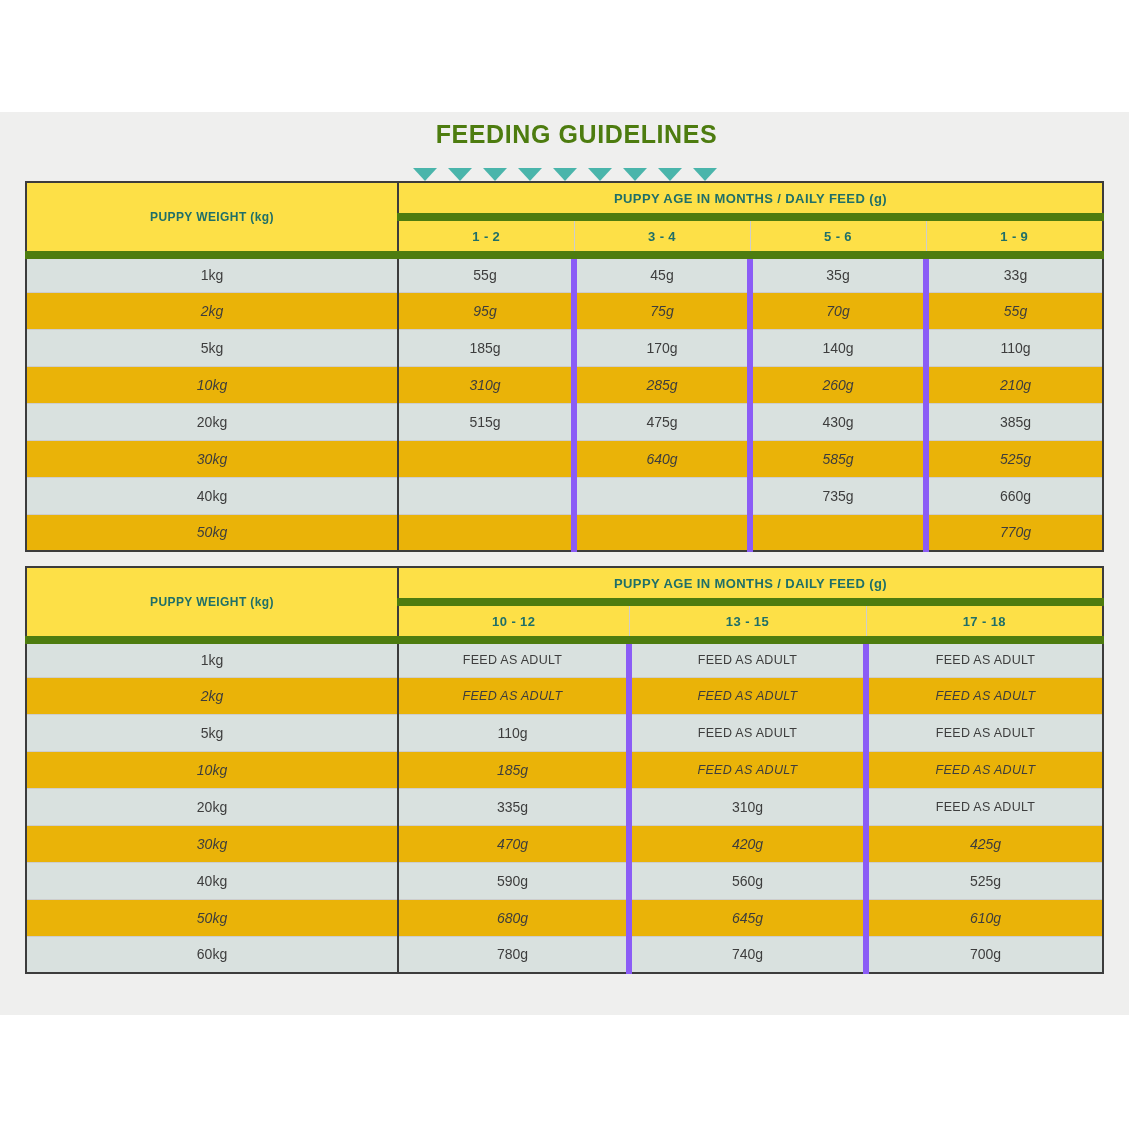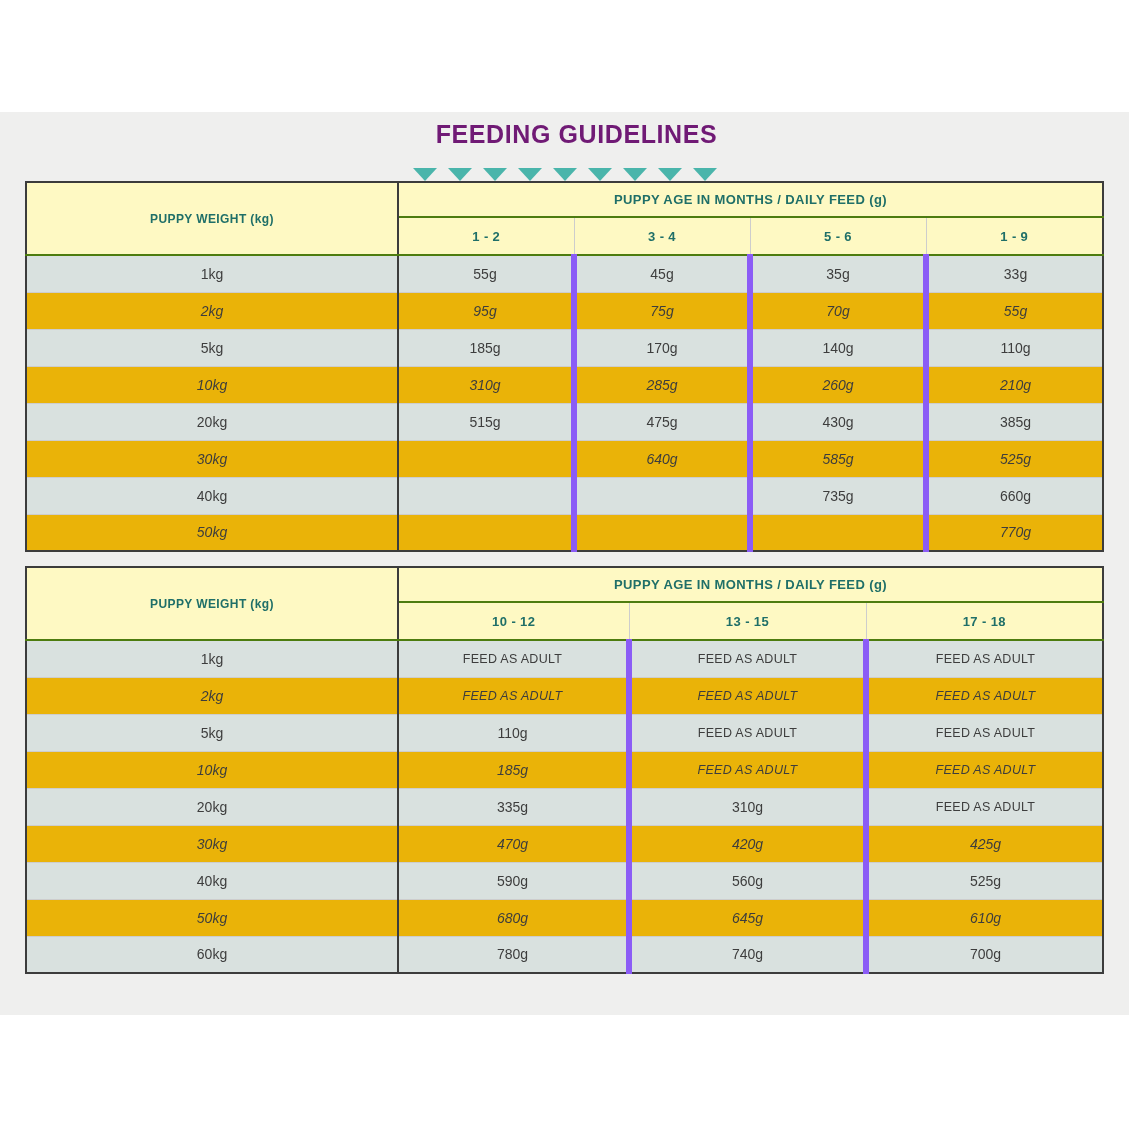--- a/index.html
+++ b/index.html
@@ -25,7 +25,7 @@
     font-size: 25px;
     font-weight: bold;
     letter-spacing: 0.6px;
-    color: #701a75;
+    color: #4d7c0f;
     line-height: 30px;
     padding-left: 24px;
   }

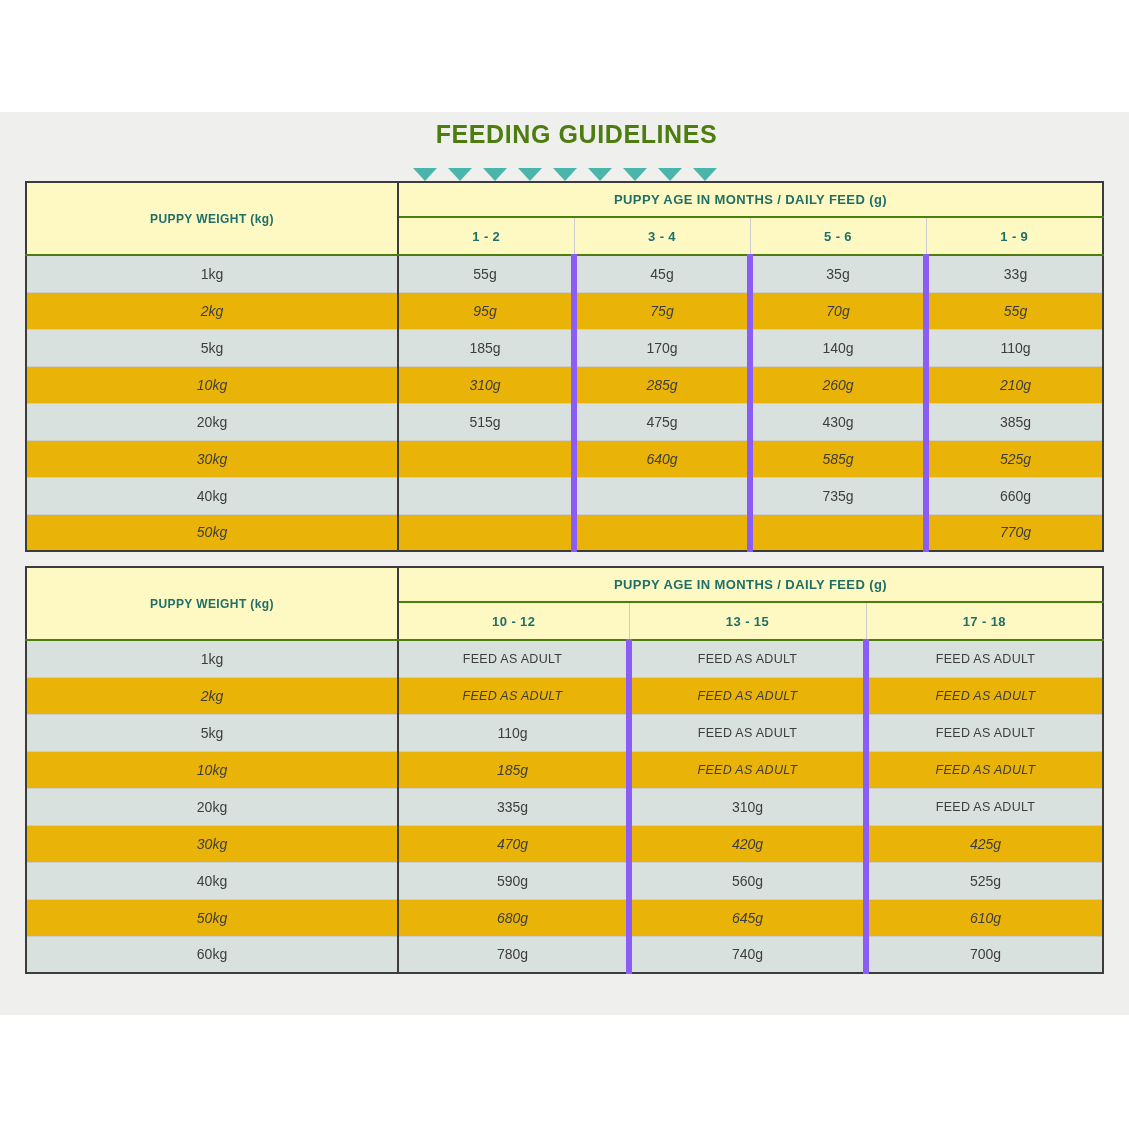--- a/index.html
+++ b/index.html
@@ -64,8 +64,8 @@
     font-weight: bold;
     font-size: 13px;
     letter-spacing: 0.4px;
-    border-bottom: 2px solid #4d7c0f;
-    background: #fef9c3;
+    border-bottom: 8px solid #4d7c0f;
+    background: #fde047;
   }
   th.weight-h {
     border-right: 2px solid #3c3c3c;

